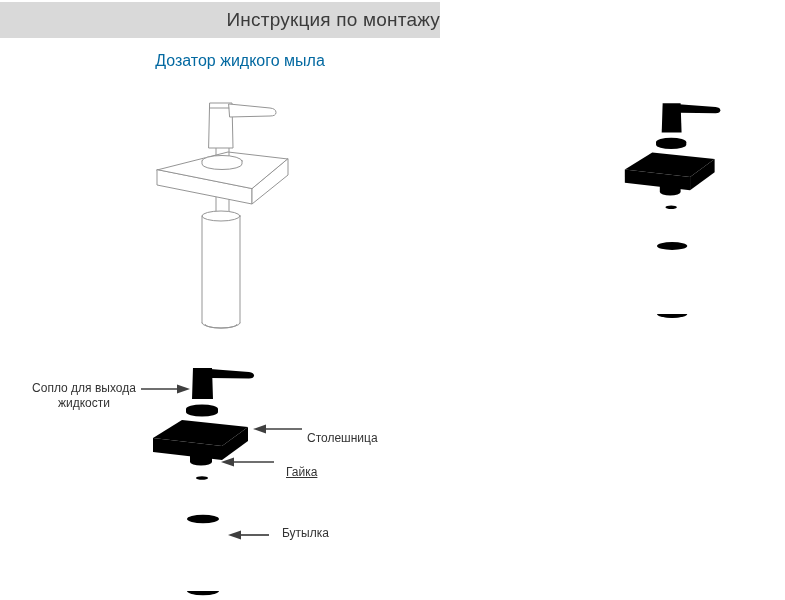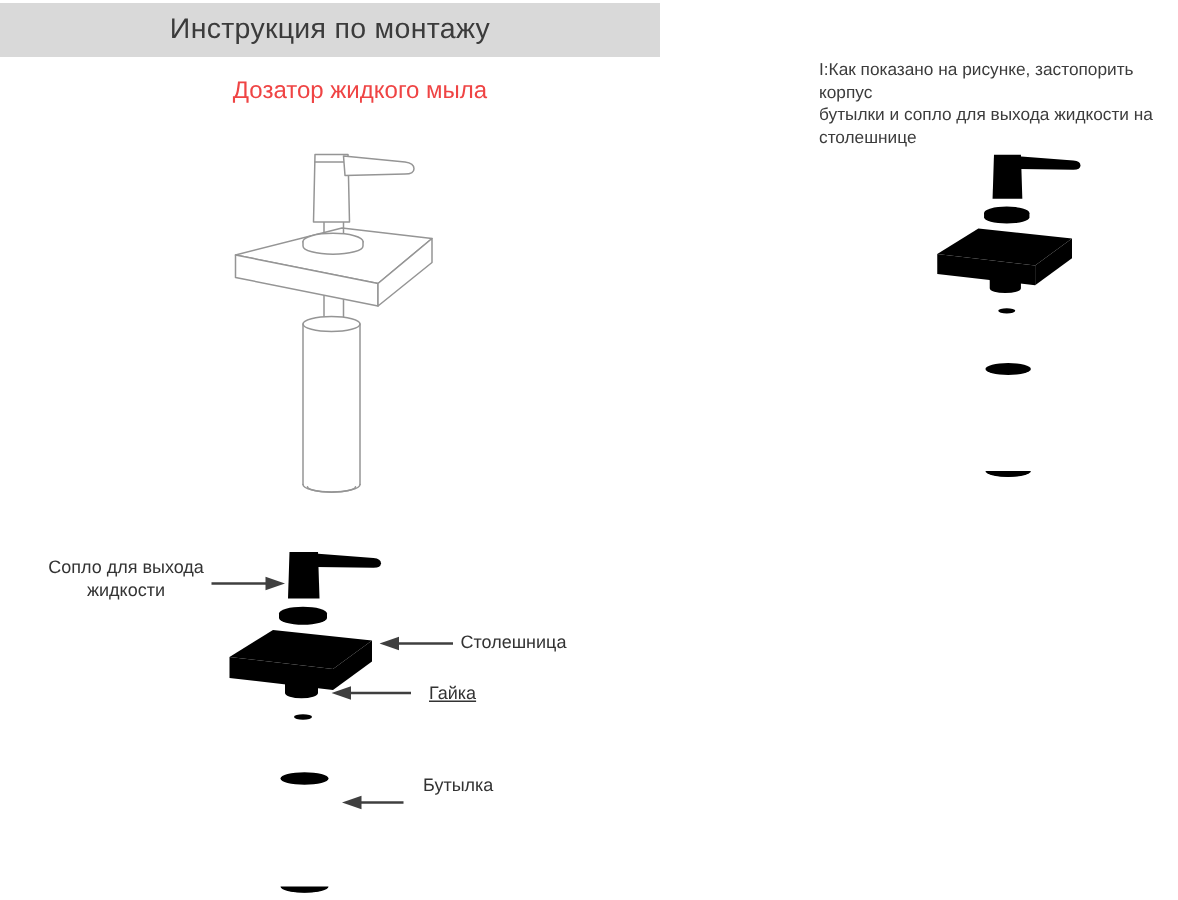--- a/index.html
+++ b/index.html
@@ -8,7 +8,7 @@
   .page{position:relative;width:785px;height:600px;background:#ffffff;}
 
   .header-bar{position:absolute;left:0;top:2px;width:440px;height:36px;
-              background:#d9d9d9;display:flex;align-items:center;justify-content:center;}
+              background:#d9d9d9;display:flex;align-items:center;justify-content:flex-end;}
   .header-title{font-size:19px;color:#3b3b3b;letter-spacing:.2px;}
 
   .subtitle{position:absolute;left:40px;top:52px;width:400px;text-align:center;

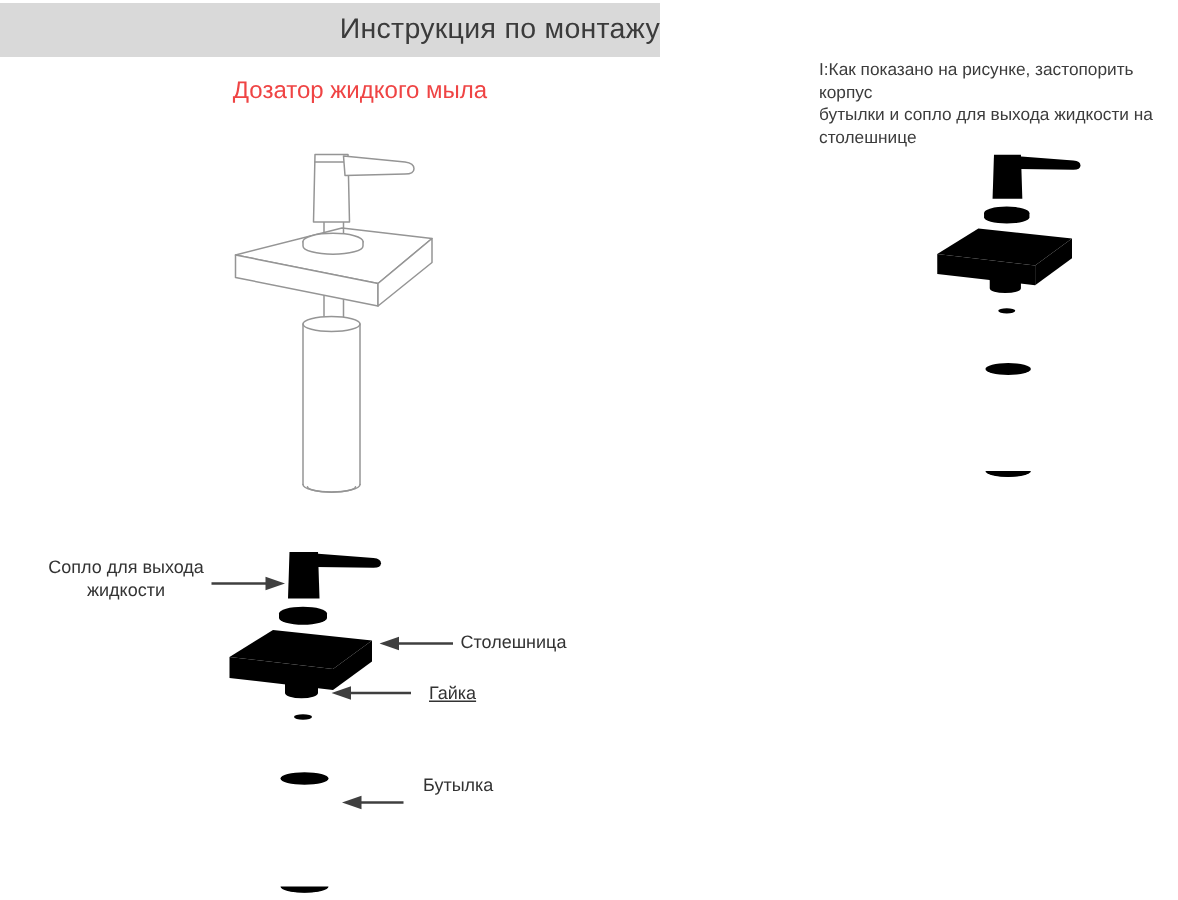--- a/index.html
+++ b/index.html
@@ -43,11 +43,6 @@
 
   <div class="subtitle">Дозатор жидкого мыла</div>
 
-  <div class="note">
-    <div>I:Как показано на рисунке, застопорить корпус</div>
-    <div>бутылки и сопло для выхода жидкости на</div>
-    <div>столешнице</div>
-  </div>
 
   <svg width="0" height="0" style="position:absolute" aria-hidden="true">
     <defs>

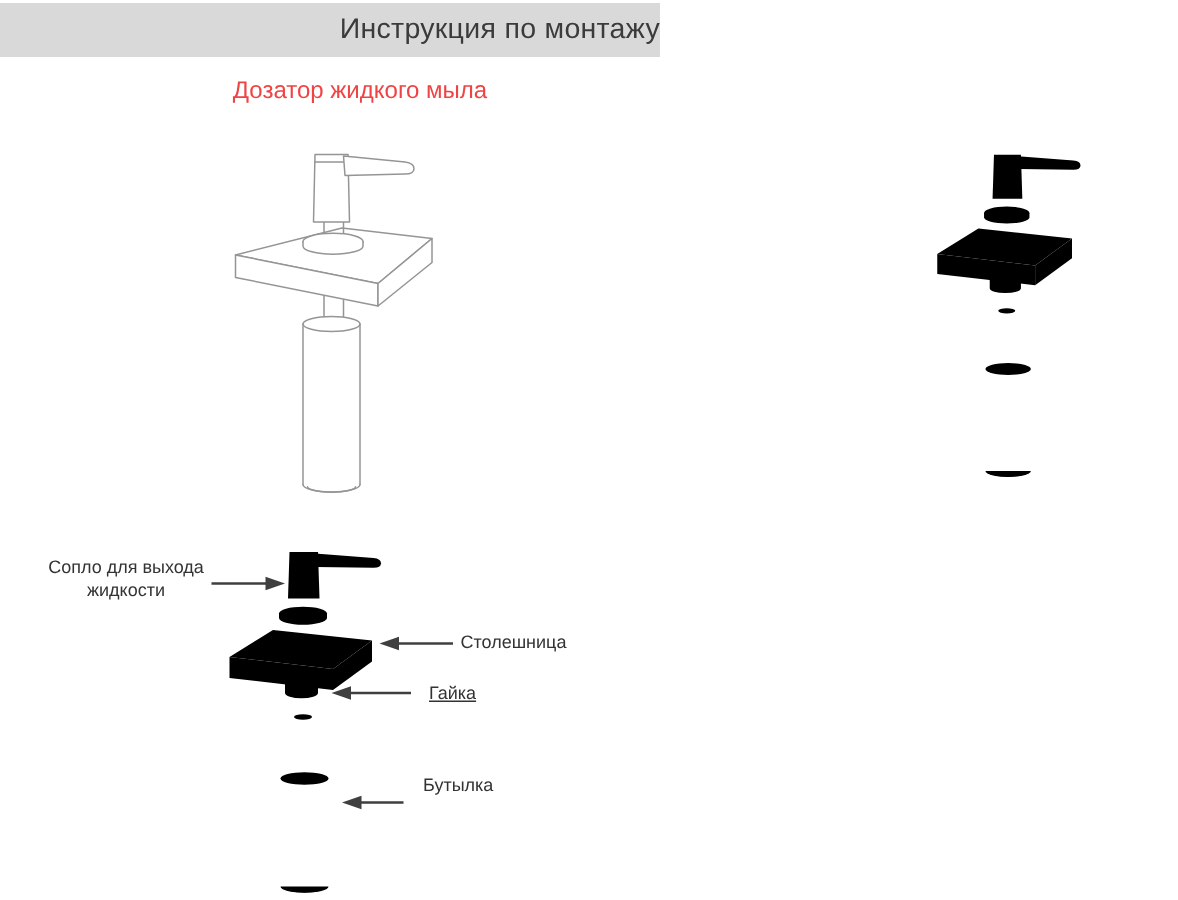--- a/index.html
+++ b/index.html
@@ -12,7 +12,7 @@
   .header-title{font-size:19px;color:#3b3b3b;letter-spacing:.2px;}
 
   .subtitle{position:absolute;left:40px;top:52px;width:400px;text-align:center;
-            font-size:16px;color:#ef4444;}
+            font-size:16px;color:#0369a1;}
 
   .note{position:absolute;left:546px;top:40px;width:240px;
         font-size:11.5px;line-height:15px;color:#3c3c3c;}

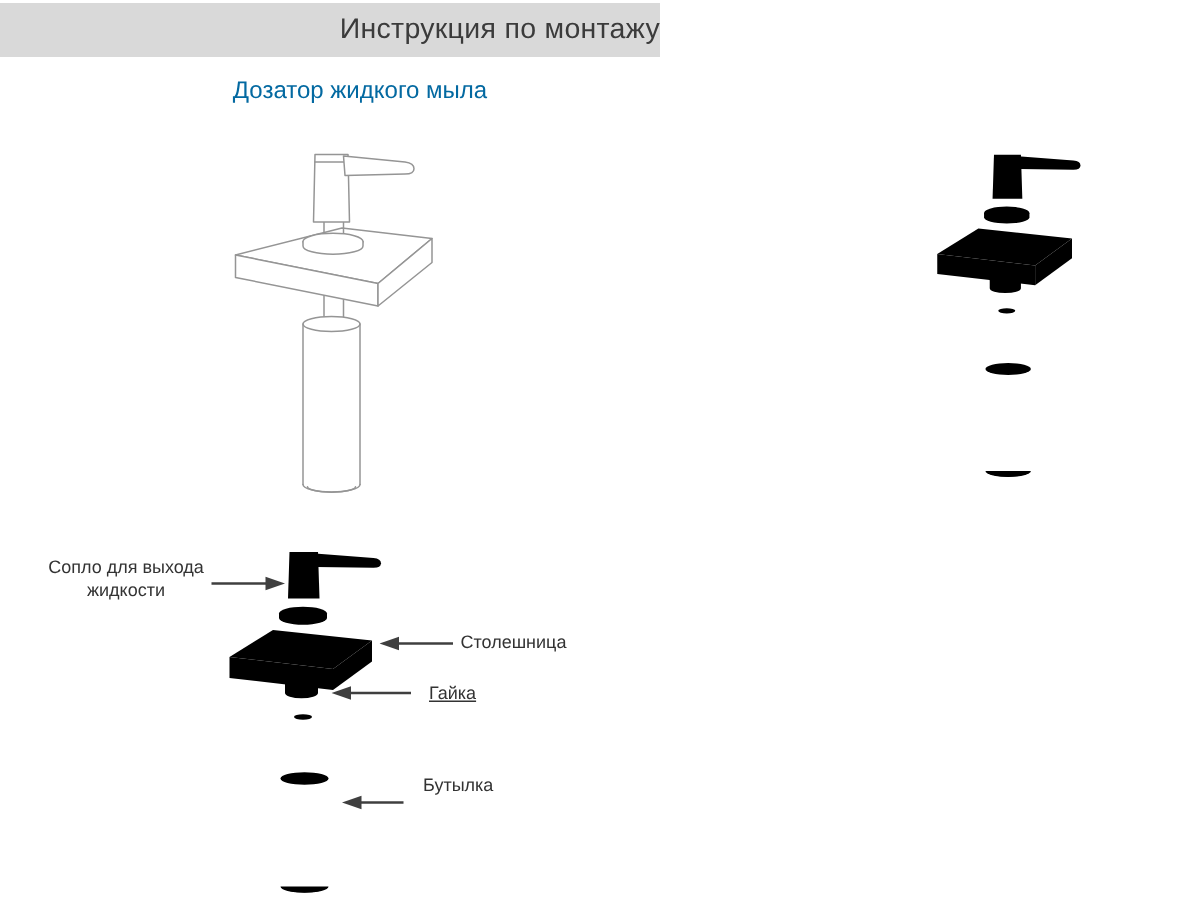--- a/index.html
+++ b/index.html
@@ -22,7 +22,7 @@
         stroke-linejoin:round;stroke-linecap:round;}
   .fig .solid{fill:#ffffff;}
 
-  .part-label{position:absolute;font-size:12px;line-height:15px;color:#333;}
+  .part-label{position:absolute;font-size:12px;line-height:15px;color:#333;margin-top:10px;}
   .lbl-nozzle{left:28px;top:371px;width:112px;text-align:center;}
   .lbl-countertop{left:307px;top:421px;text-align:center;}
   .lbl-nut{left:286px;top:455px;text-decoration:underline;}

